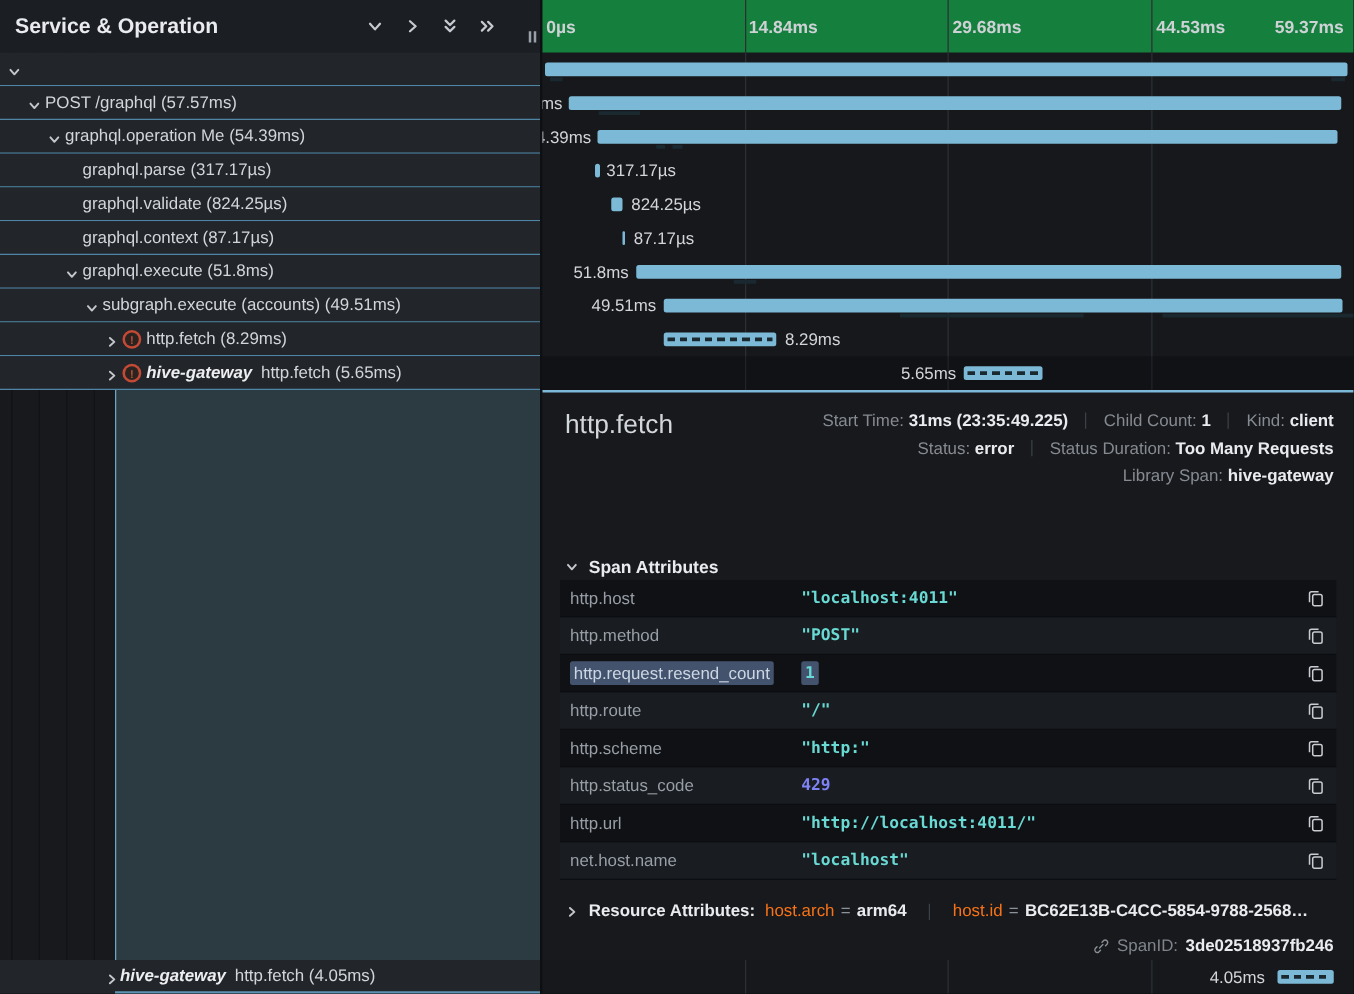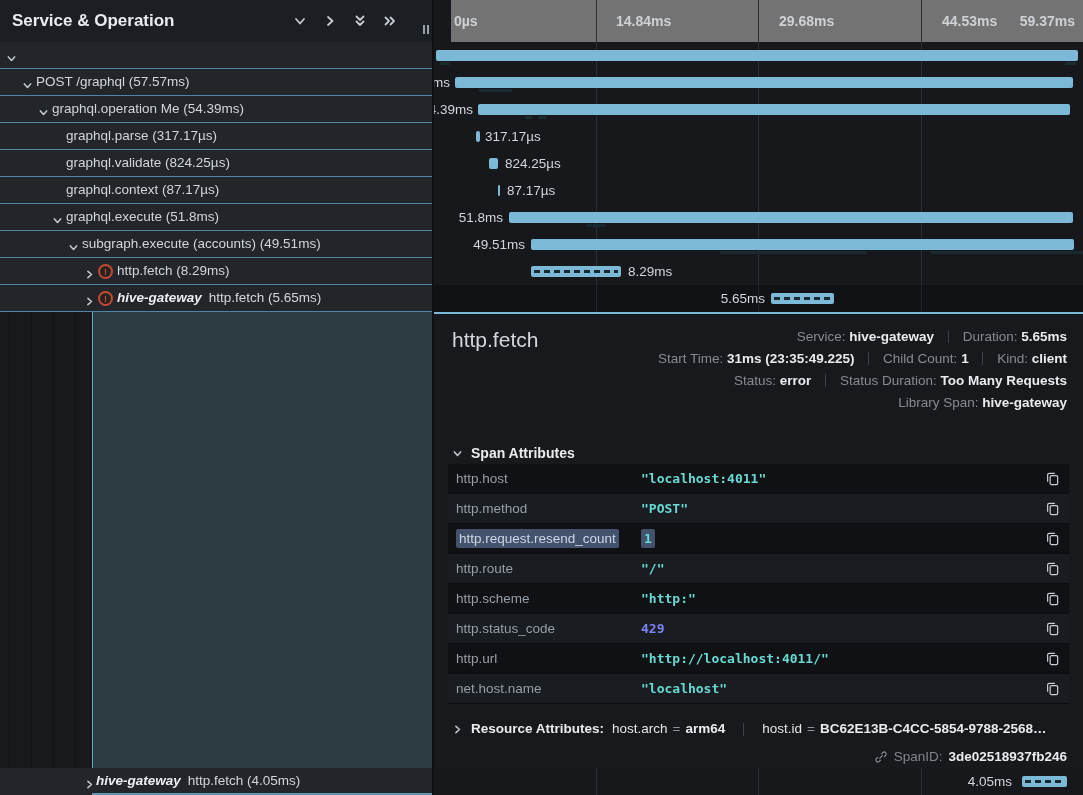--- a/index.html
+++ b/index.html
@@ -42,7 +42,7 @@
 
   
   .right-panel{position:absolute;left:434px;top:0;width:649px;height:795px;background:#16181c;}
-  .ruler{position:absolute;left:17px;top:0;right:0;height:42px;background:#737373;}
+  .ruler{position:absolute;left:0;top:0;right:0;height:42px;background:#15803d;}
   .tick{position:absolute;top:0;line-height:42px;font-size:14px;font-weight:600;
         color:#ced2d6;white-space:nowrap;}
   .grid{position:absolute;top:0;height:312px;width:1px;background:#2b2f34;}

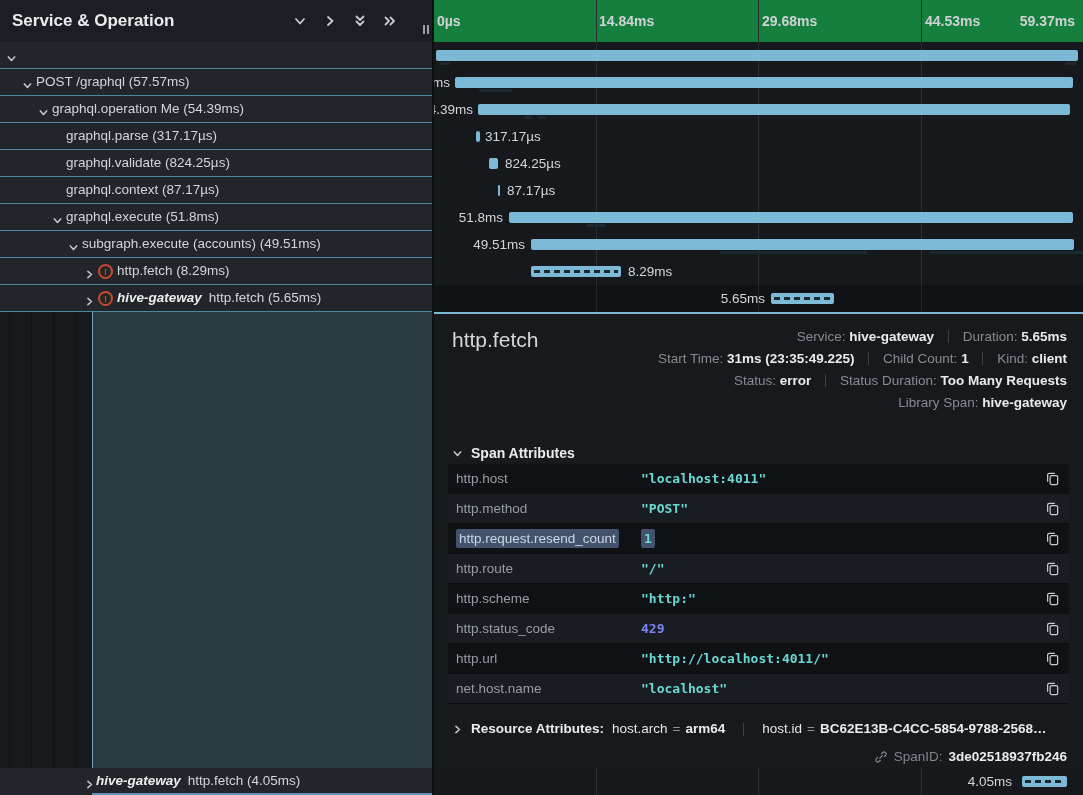--- a/index.html
+++ b/index.html
@@ -272,13 +272,6 @@
       <div class="d-title">http.fetch</div>
       <div class="d-meta">
         <div class="mline">
-          <span class="mlabel">Service:</span>
-          <span class="mvalue">hive-gateway</span>
-          <span class="mdiv"></span>
-          <span class="mlabel">Duration:</span>
-          <span class="mvalue">5.65ms</span>
-        </div>
-        <div class="mline">
           <span class="mlabel">Start Time:</span>
           <span class="mvalue">31ms (23:35:49.225)</span>
           <span class="mdiv"></span>

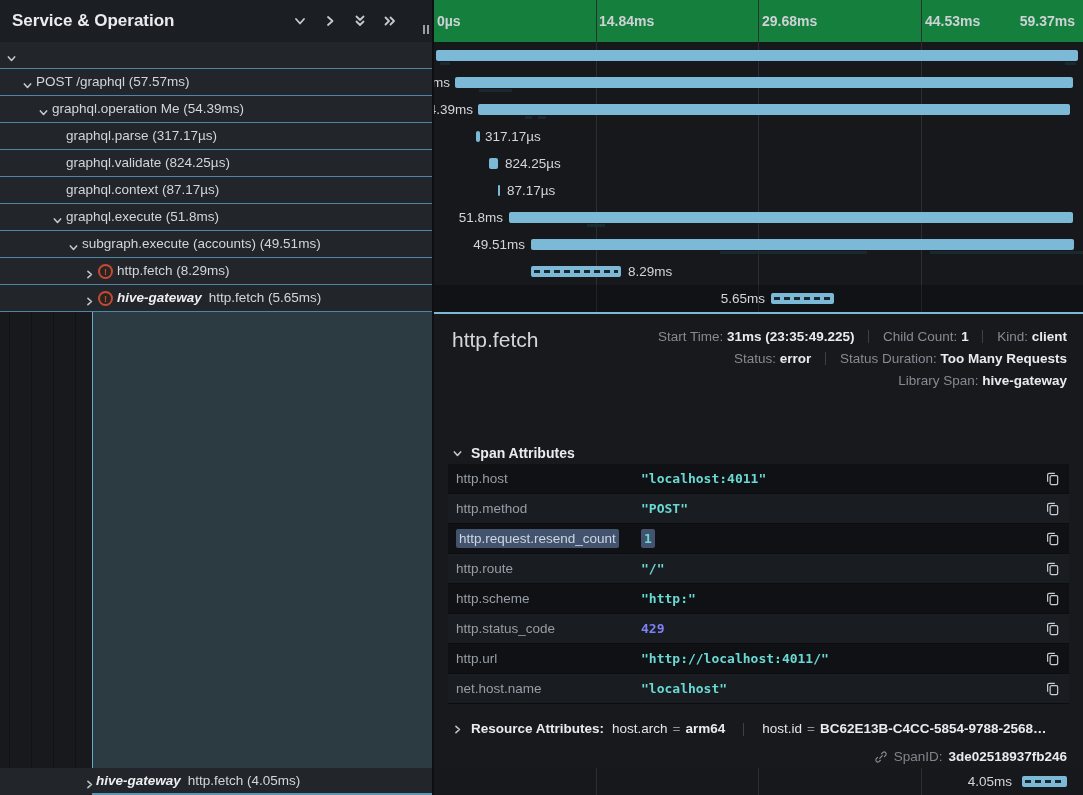--- a/index.html
+++ b/index.html
@@ -86,7 +86,7 @@
   .ra-line{position:absolute;left:18px;top:404px;height:22px;line-height:22px;font-size:13.5px;
            white-space:nowrap;display:flex;align-items:center;gap:8px;}
   .ra-header{font-weight:700;color:#e9ebee;display:flex;align-items:center;gap:8px;cursor:pointer;}
-  .rkey{color:#e5e5e5;text-align:right;}
+  .rkey{color:#f97316;text-align:right;}
   .req{color:#8d939a;margin:0 5px;}
   .rval{color:#e9ebee;font-weight:700;}
 

